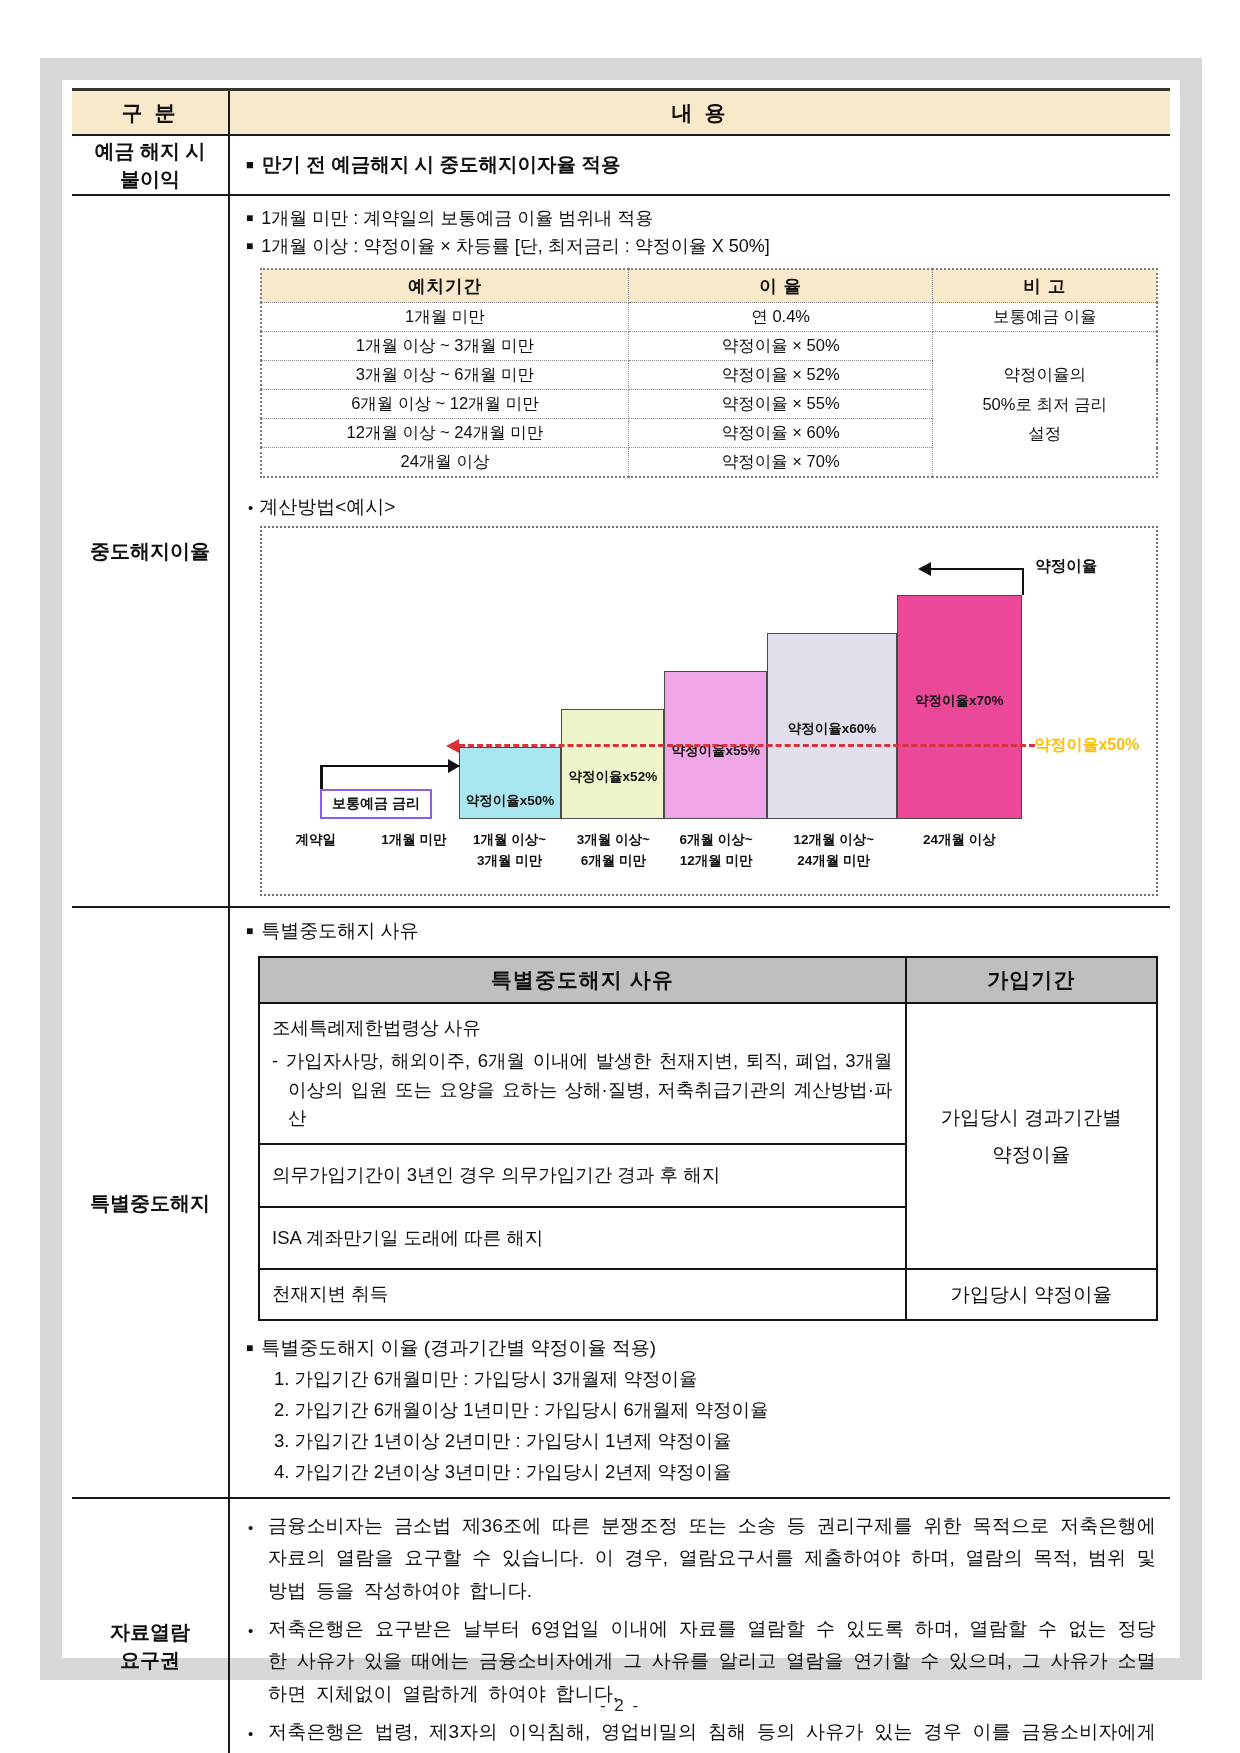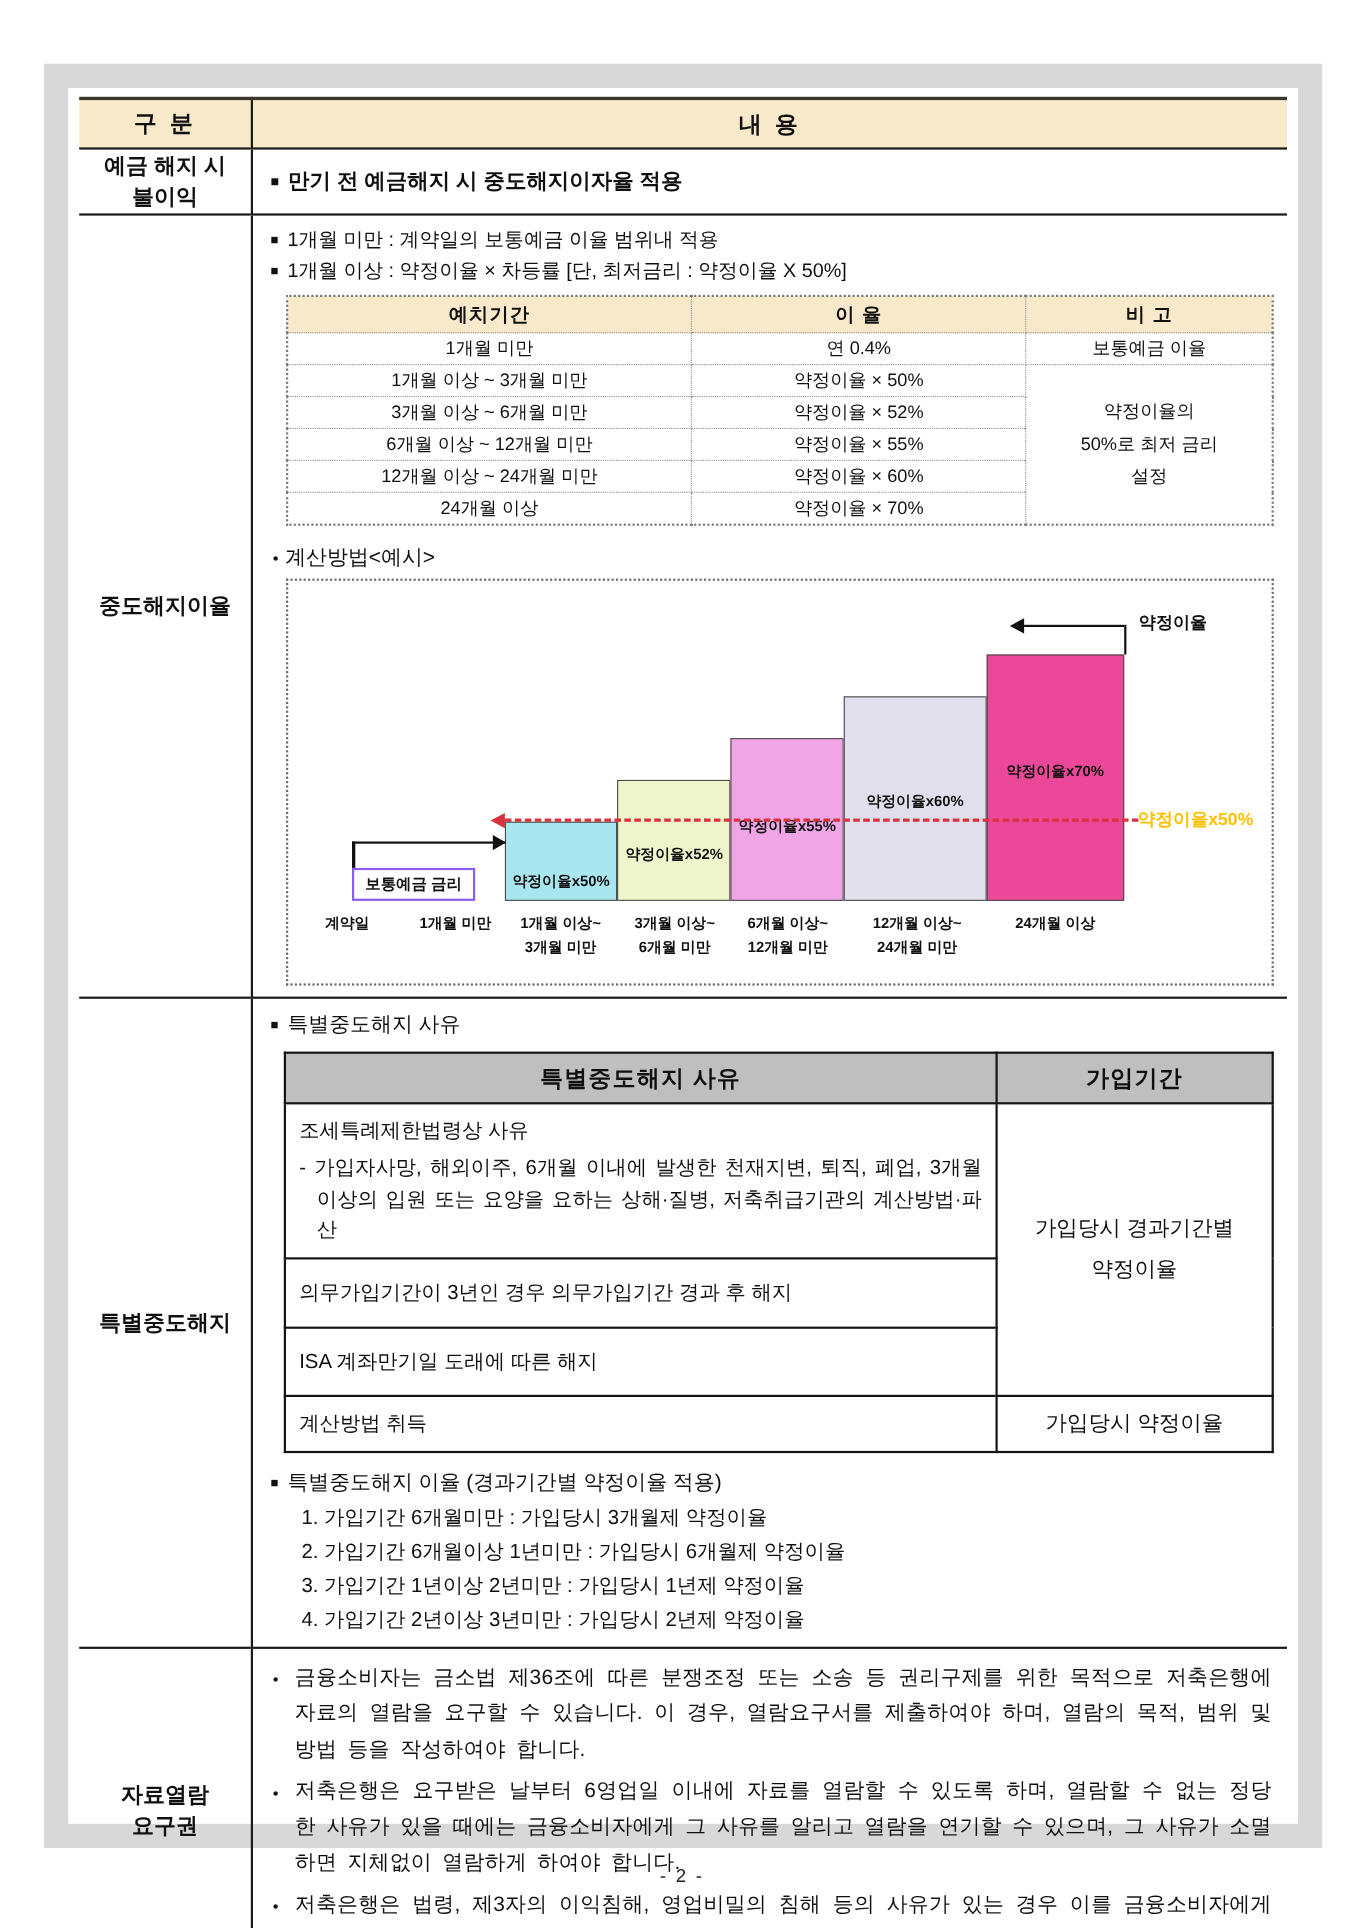--- a/index.html
+++ b/index.html
@@ -248,7 +248,7 @@
                 <td class="reason" style="padding-top:16px;padding-bottom:16px;margin-left:30px;">ISA 계좌만기일 도래에 따른 해지</td>
               </tr>
               <tr>
-                <td class="reason" style="padding-top:10px;padding-bottom:10px;">계산방법 취득</td>
+                <td class="reason" style="padding-top:10px;padding-bottom:10px;">천재지변 취득</td>
                 <td class="applied">가입당시 약정이율</td>
               </tr>
             </tbody>

